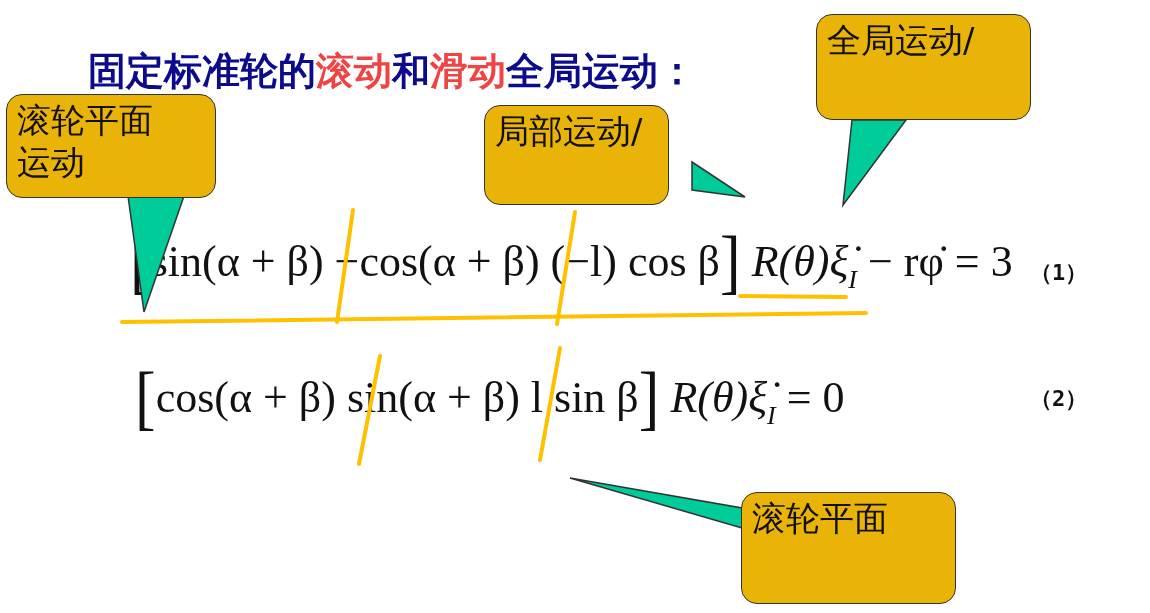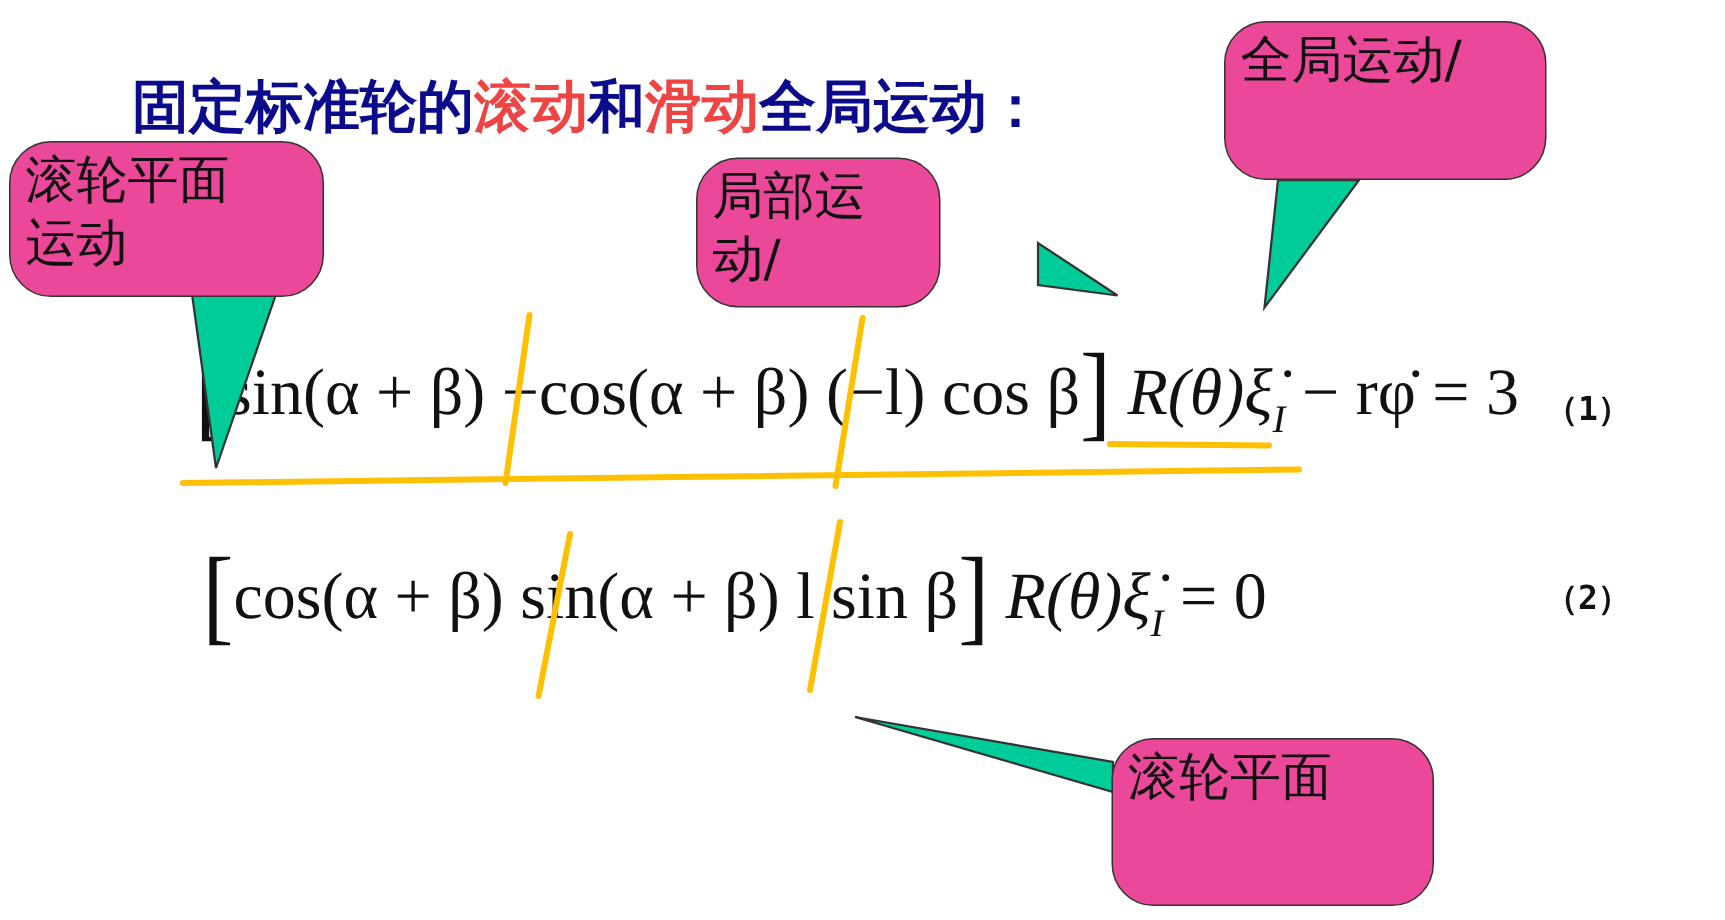--- a/index.html
+++ b/index.html
@@ -16,8 +16,8 @@
              vertical-align: -6px; font-weight: 300; }
   .eqnum { position: absolute; font-size: 22px; font-weight: bold; color: #111;
            font-family: "DejaVu Sans Mono", "Liberation Mono", monospace; }
-  .bubble { position: absolute; background: #ec4899; border: 1.5px solid #333;
-            border-radius: 28px; font-size: 34px; color: #111; line-height: 42px;
+  .bubble { position: absolute; background: #eab308; border: 1.5px solid #333;
+            border-radius: 16px; font-size: 34px; color: #111; line-height: 42px;
             padding: 4px 10px; box-sizing: border-box; font-family: "DejaVu Sans", sans-serif; }
   svg.overlay { position: absolute; left: 0; top: 0; }
 </style>

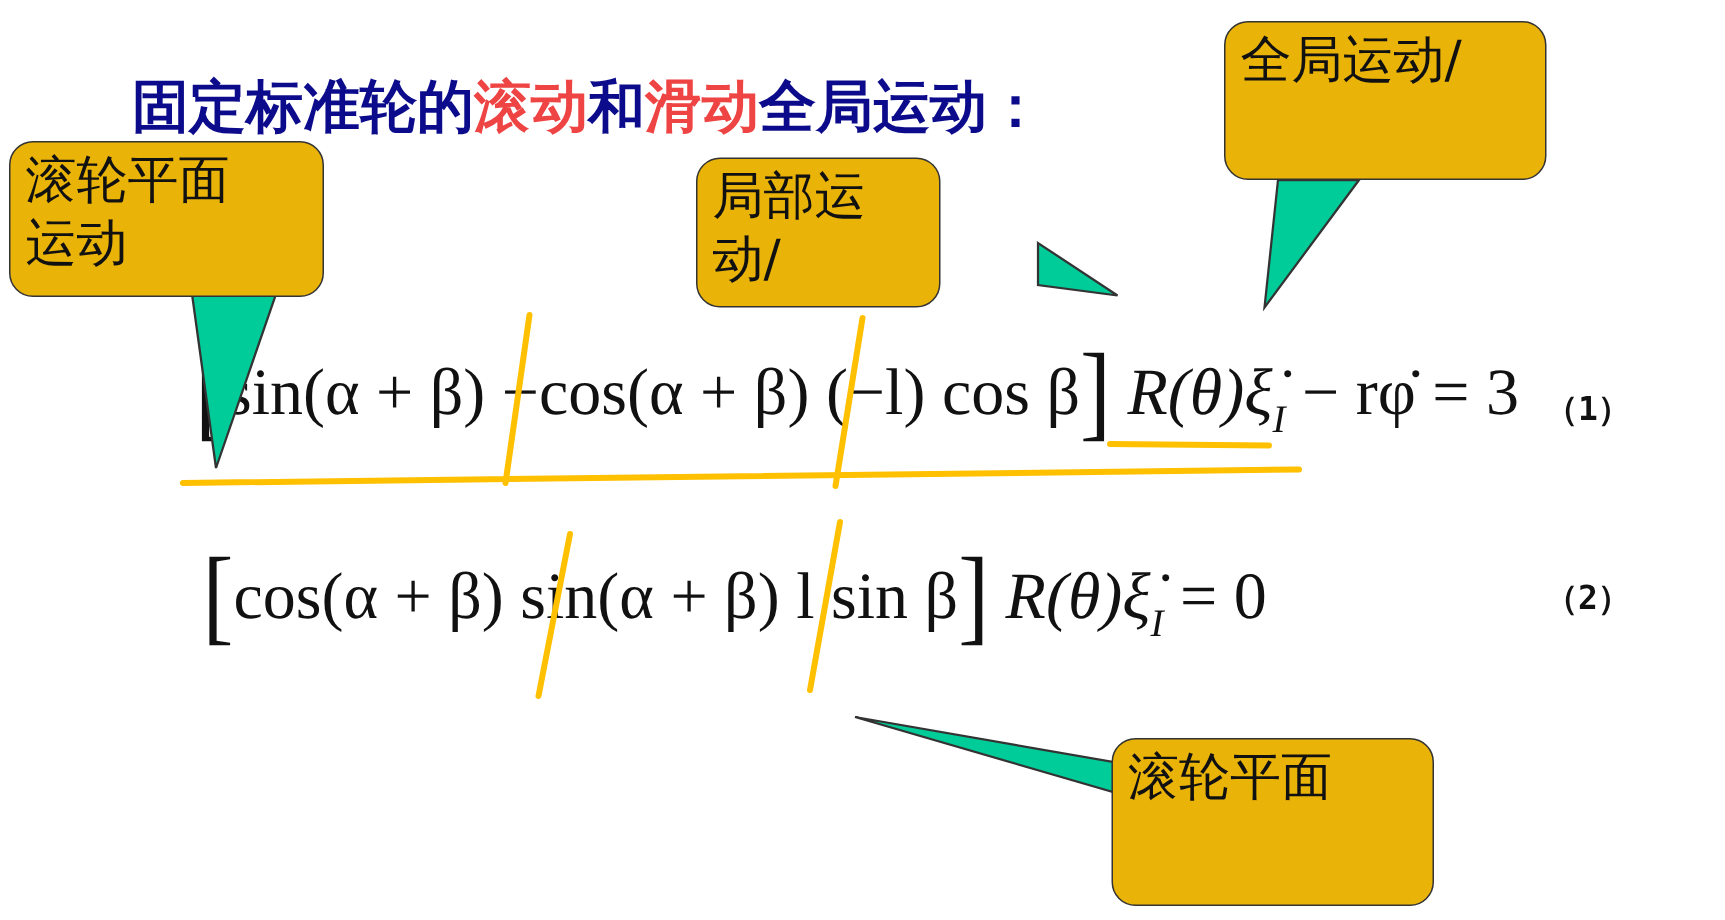--- a/index.html
+++ b/index.html
@@ -62,7 +62,7 @@
   <div>运动</div>
 </div>
 
-<div class="bubble" style="left:464px; top:105px; width:163px; height:100px;">
+<div class="bubble" style="left:484px; top:105px; width:185px; height:100px;">
   <div>局部运动/</div>
 </div>
 

